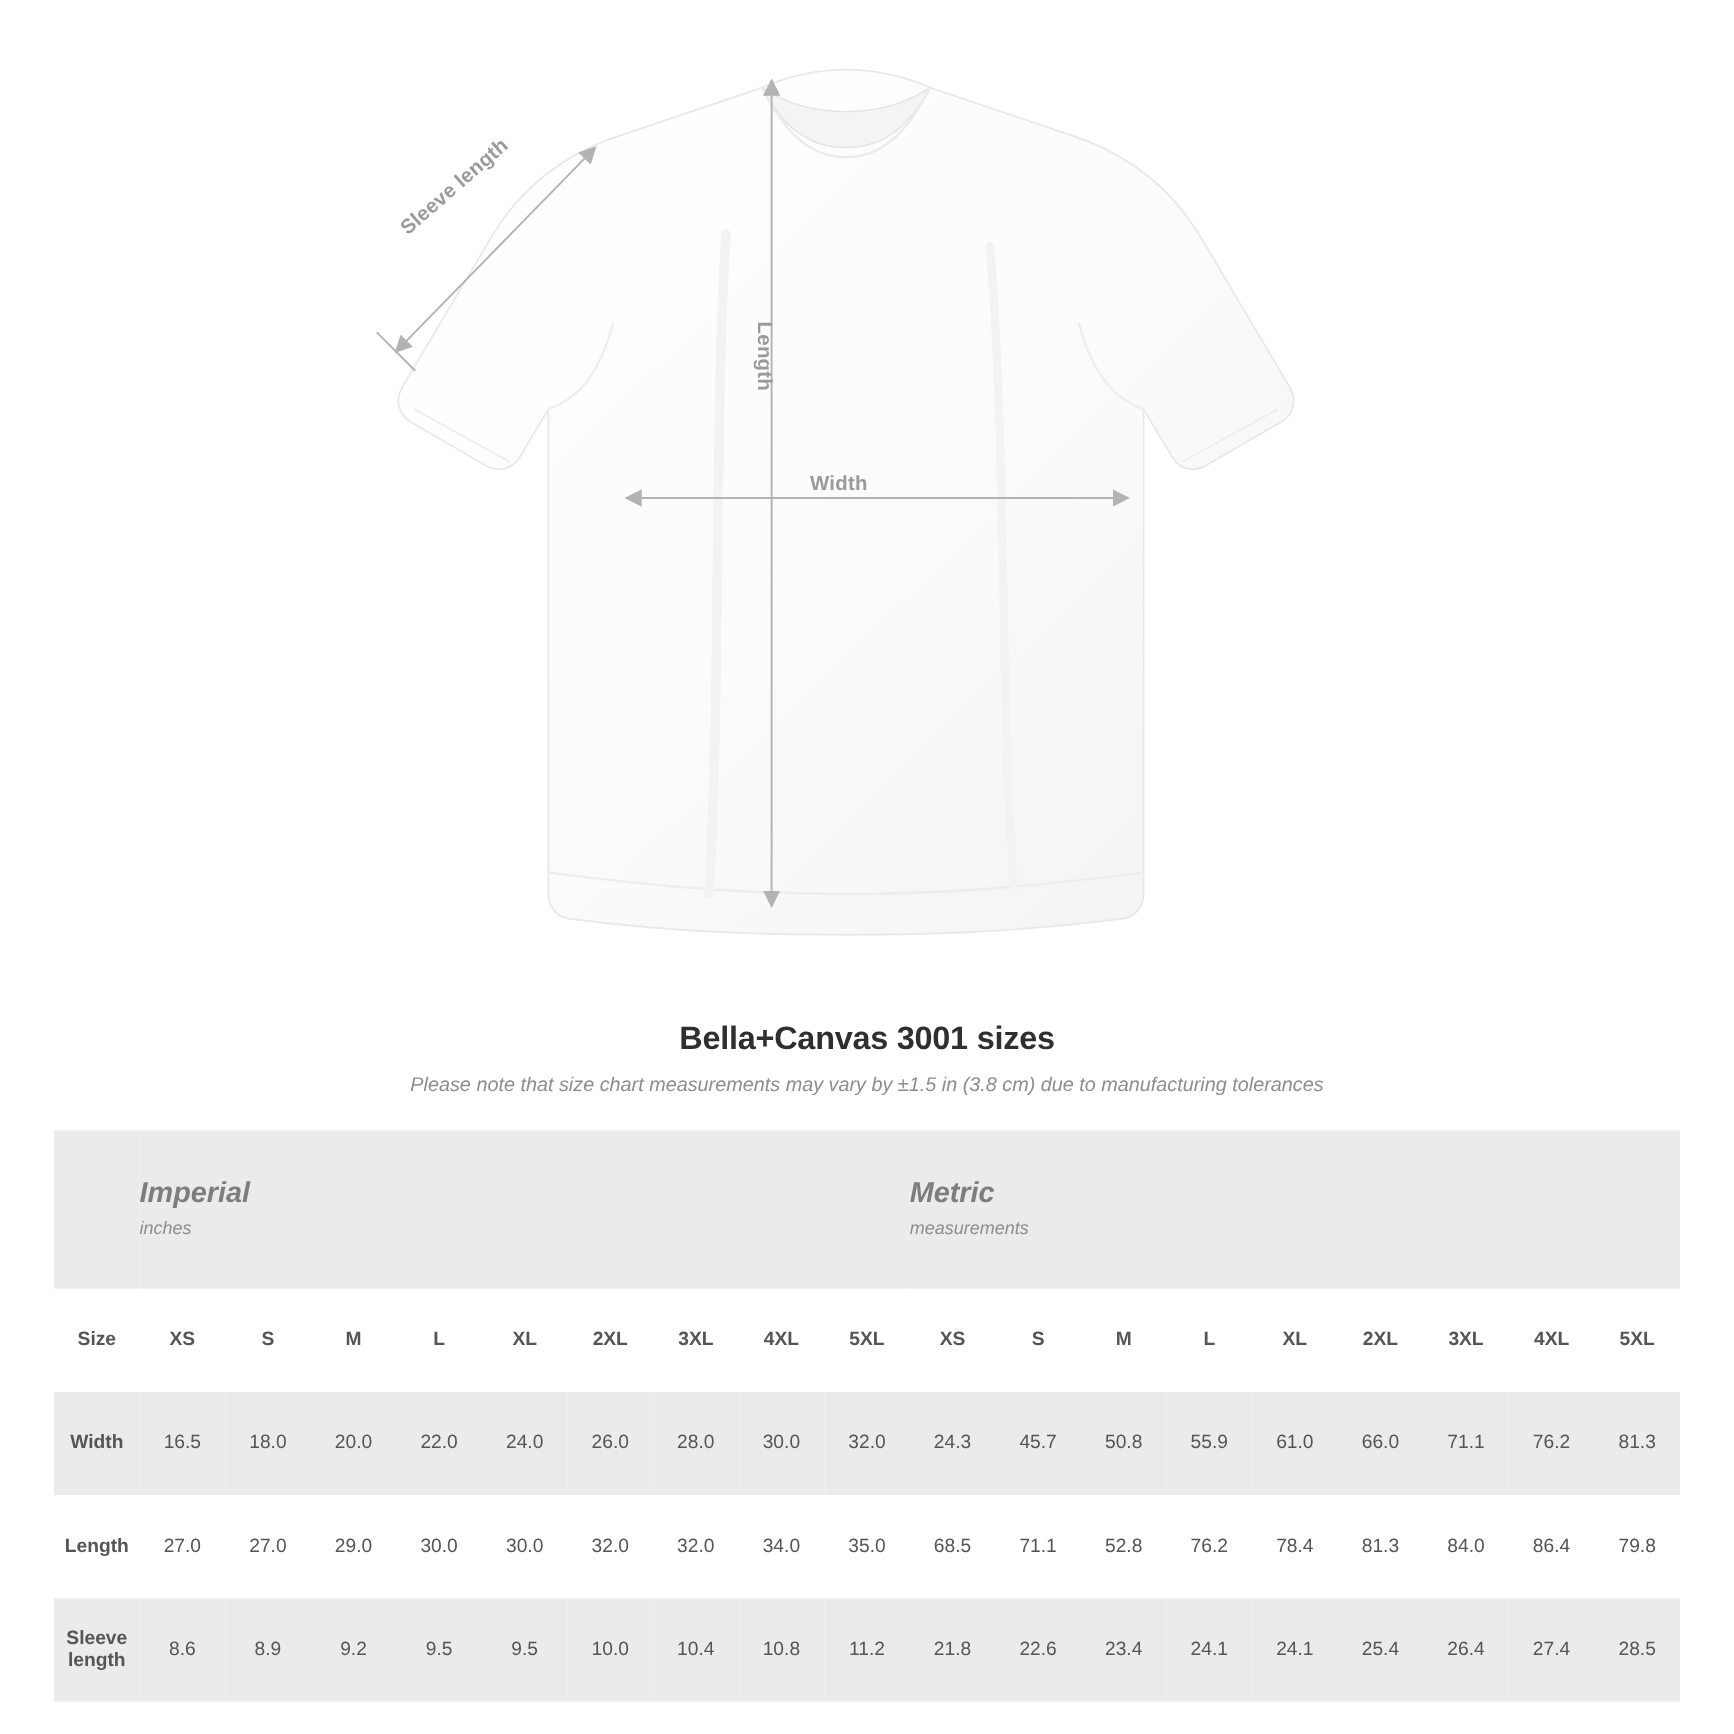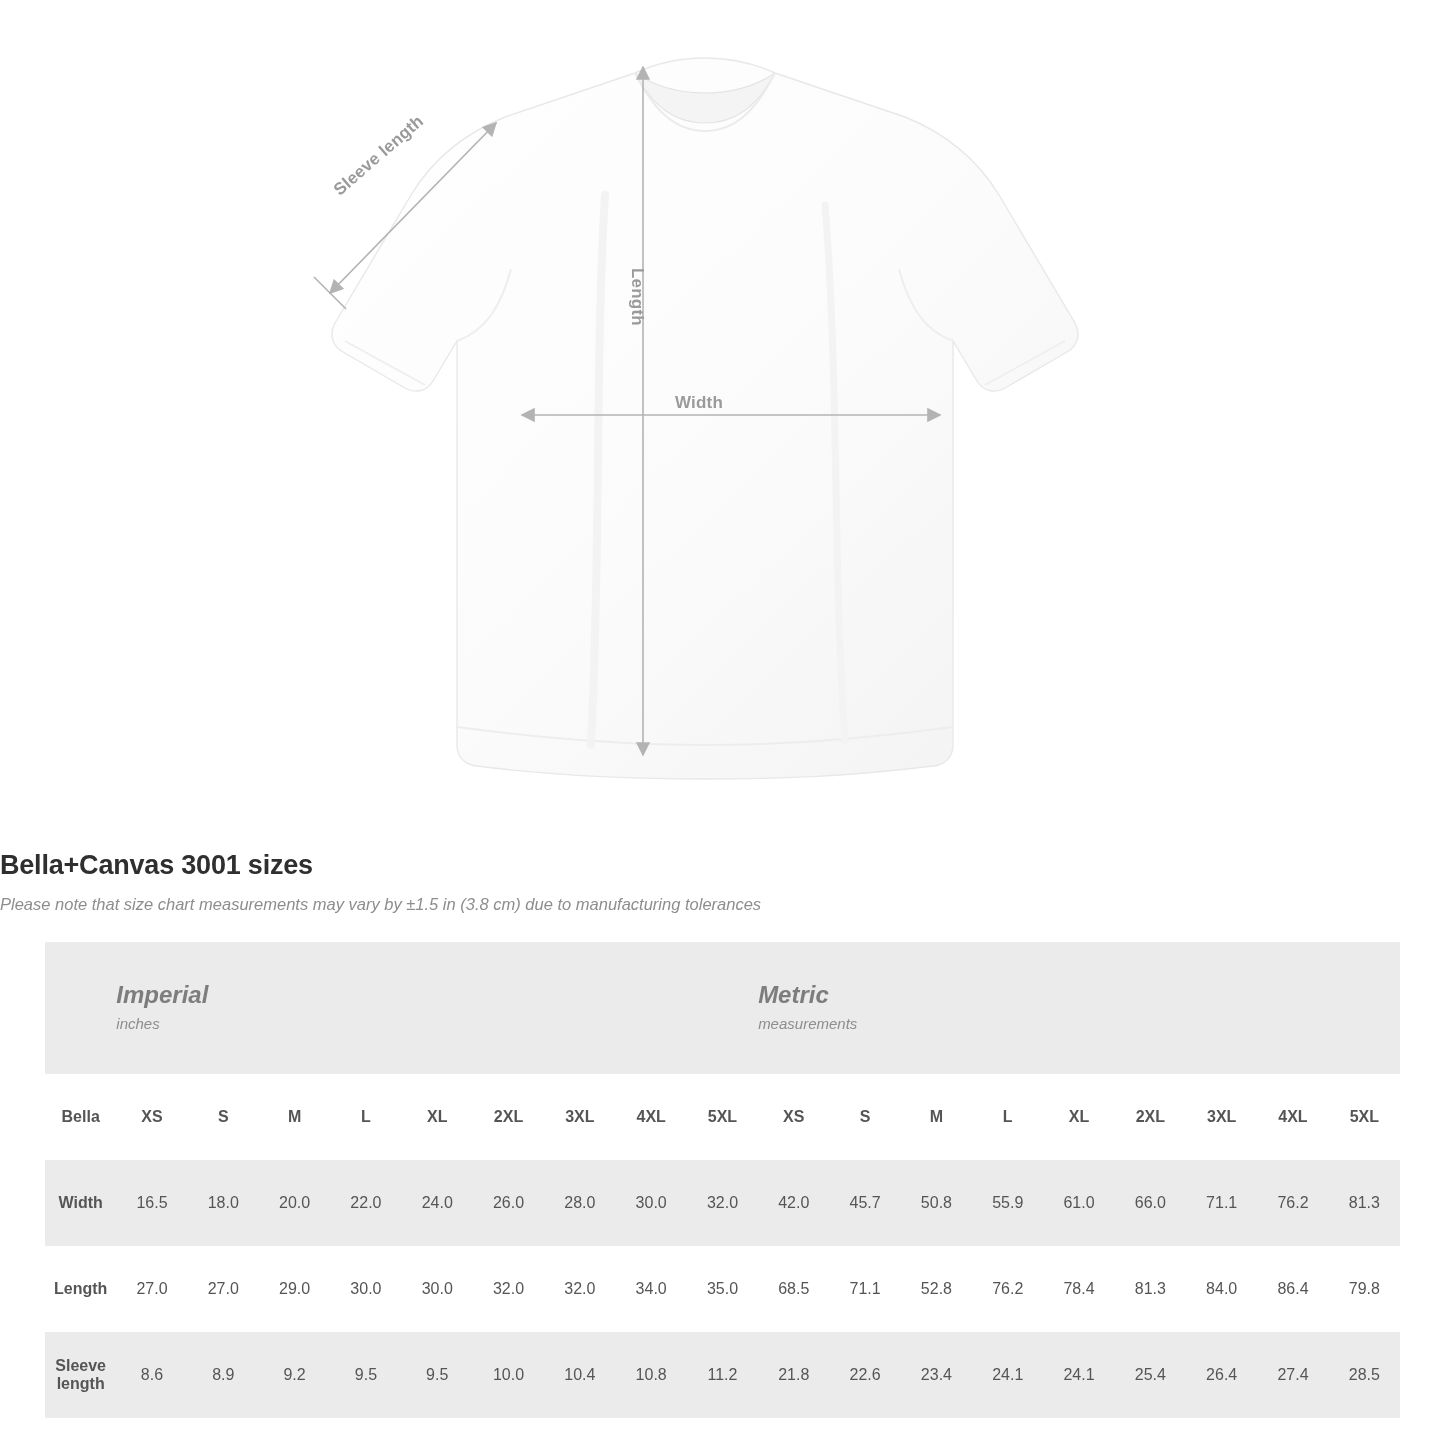--- a/index.html
+++ b/index.html
@@ -75,6 +75,7 @@
 
   
   .title-block {
+    text-align: center;
     margin-top: 30px;
   }
   .chart-title {

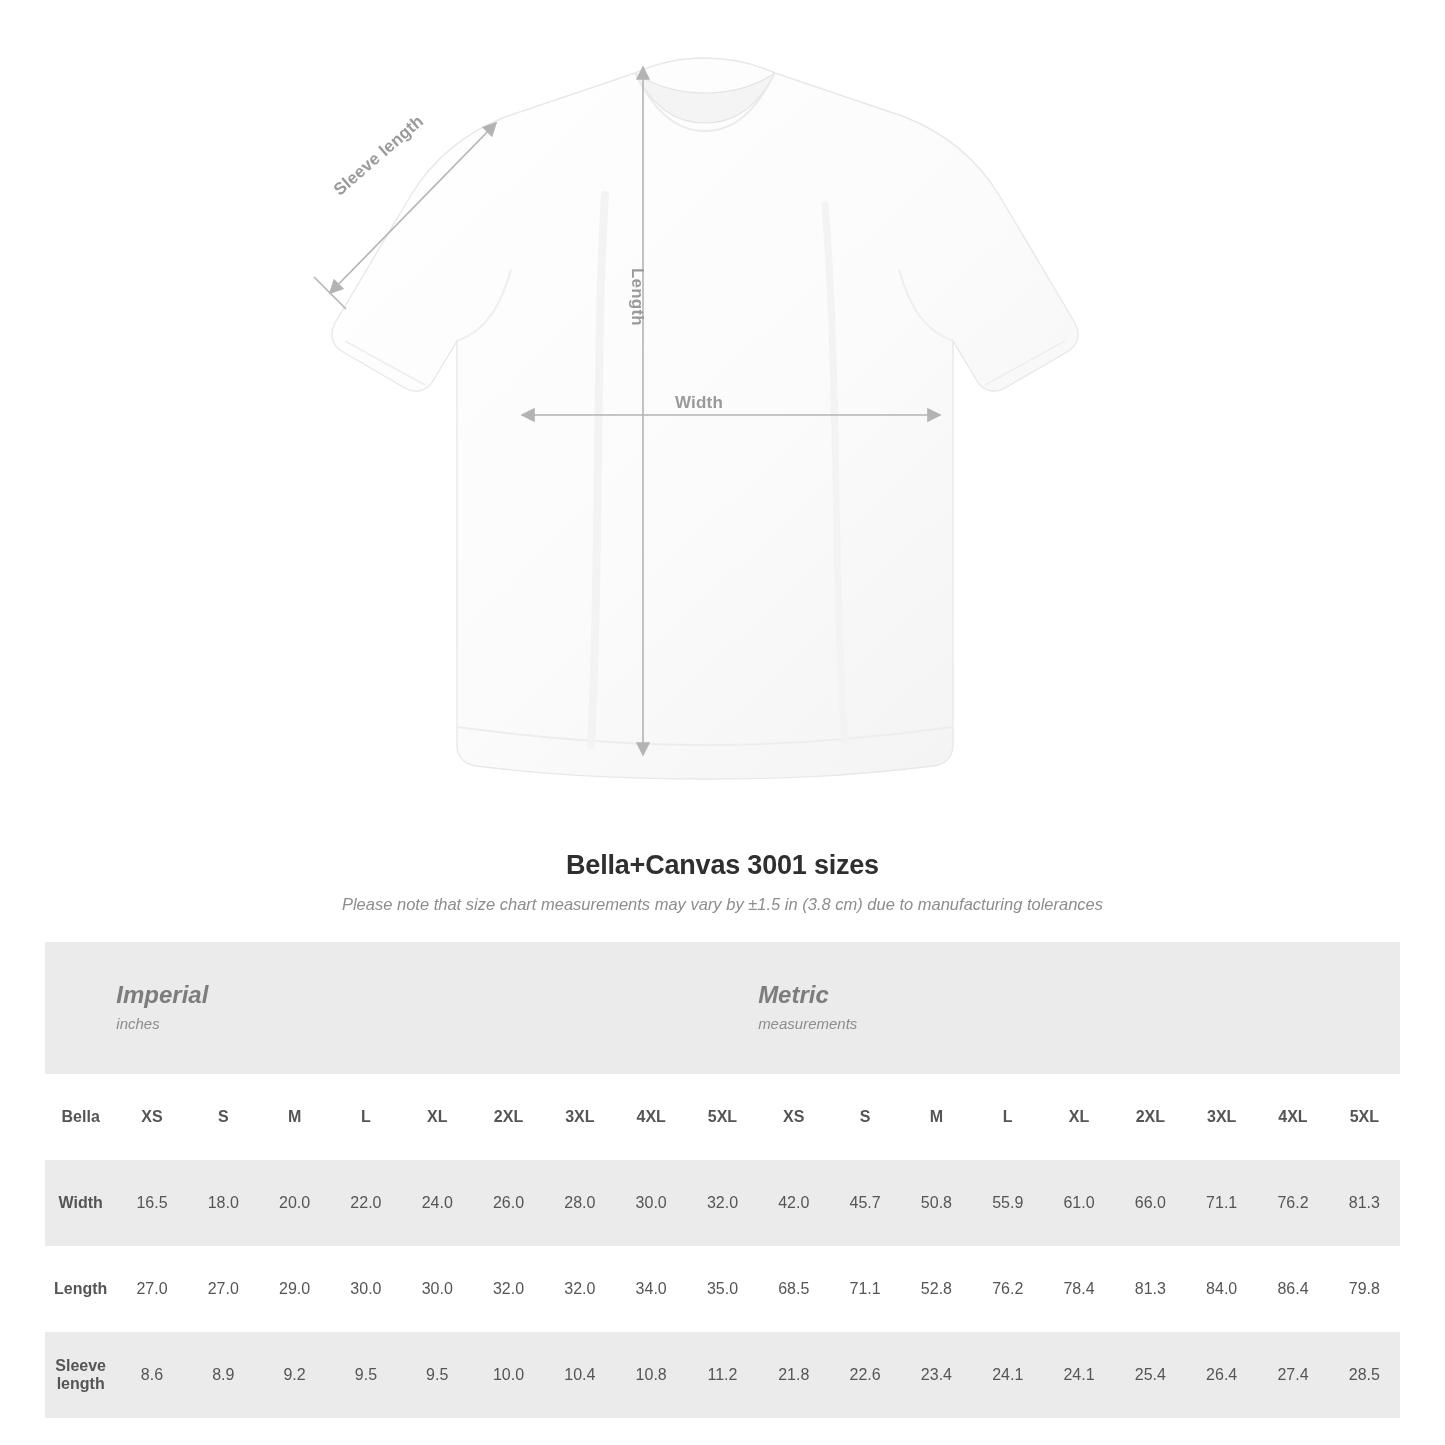--- a/index.html
+++ b/index.html
@@ -251,7 +251,7 @@
         </tr>
 
         <tr class="plain hdr-row">
-          <td class="row-head">Bella</td>
+          <td class="row-head">Size</td>
           <td class="cell col-size">XS</td>
           <td class="cell col-size">S</td>
           <td class="cell col-size">M</td>

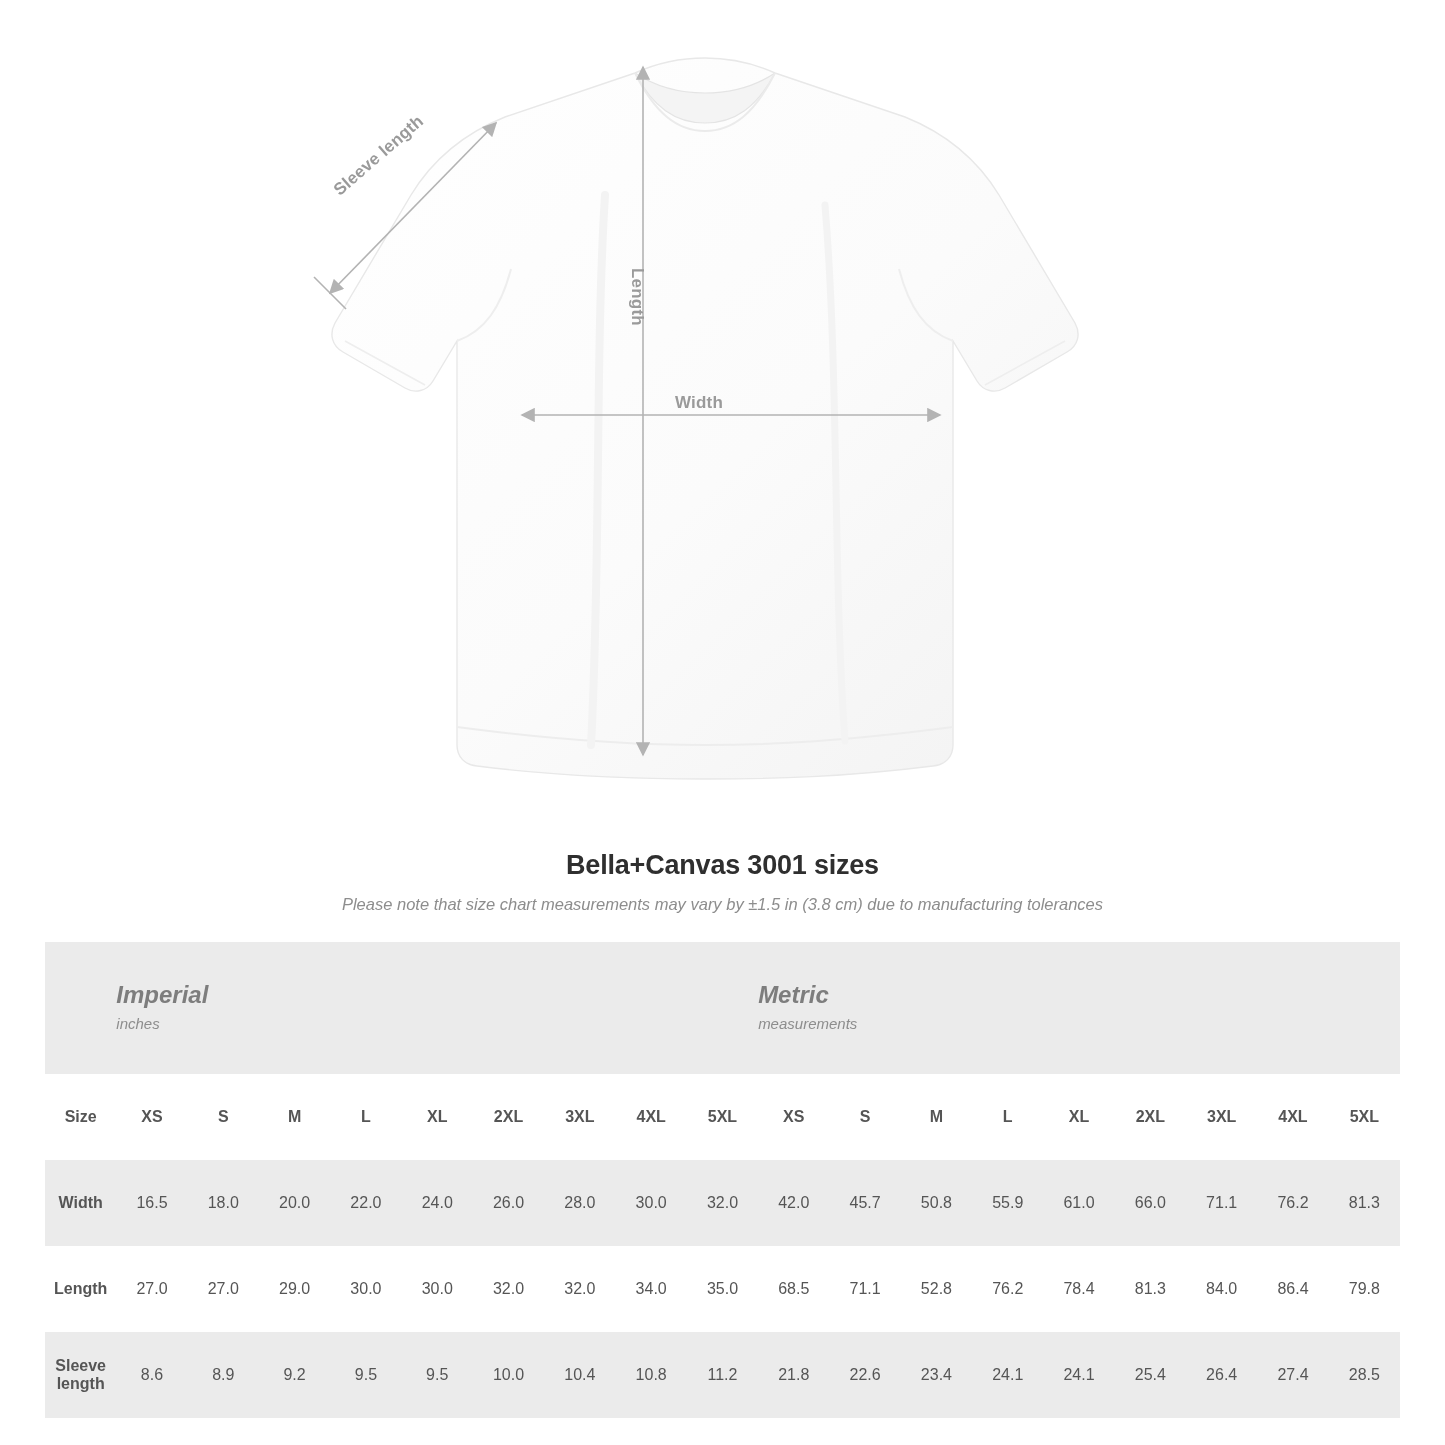--- a/index.html
+++ b/index.html
@@ -283,7 +283,7 @@
           <td class="cell">28.0</td>
           <td class="cell">30.0</td>
           <td class="cell">32.0</td>
-          <td class="cell">42.0</td>
+          <td class="cell">24.3</td>
           <td class="cell">45.7</td>
           <td class="cell">50.8</td>
           <td class="cell">55.9</td>

